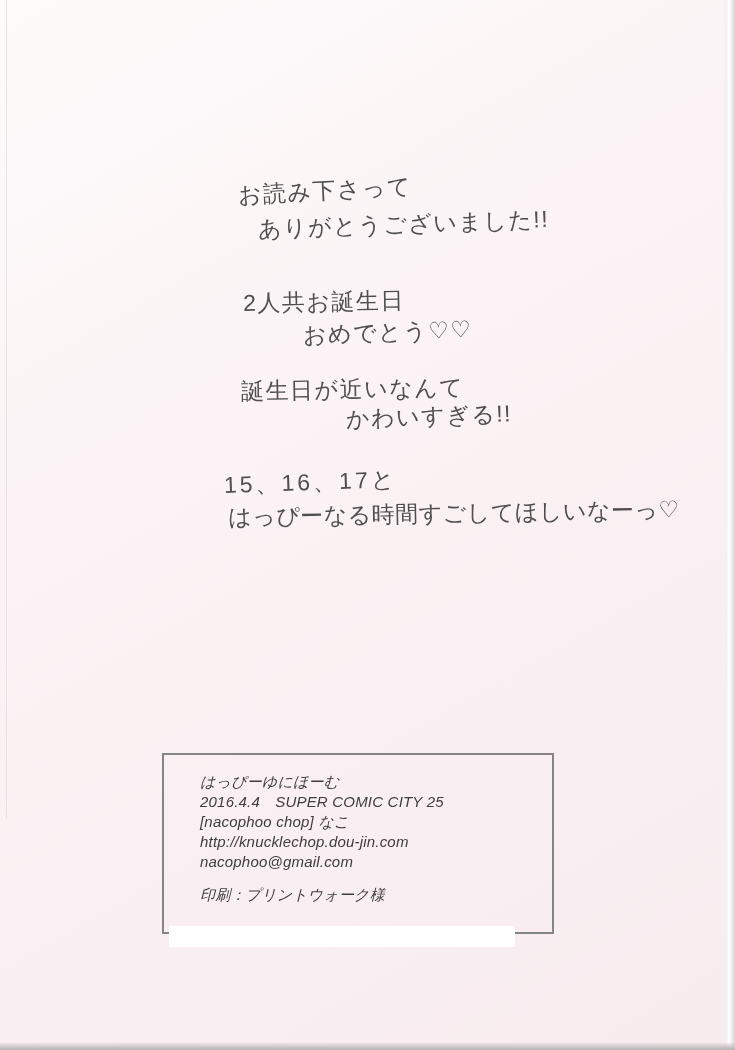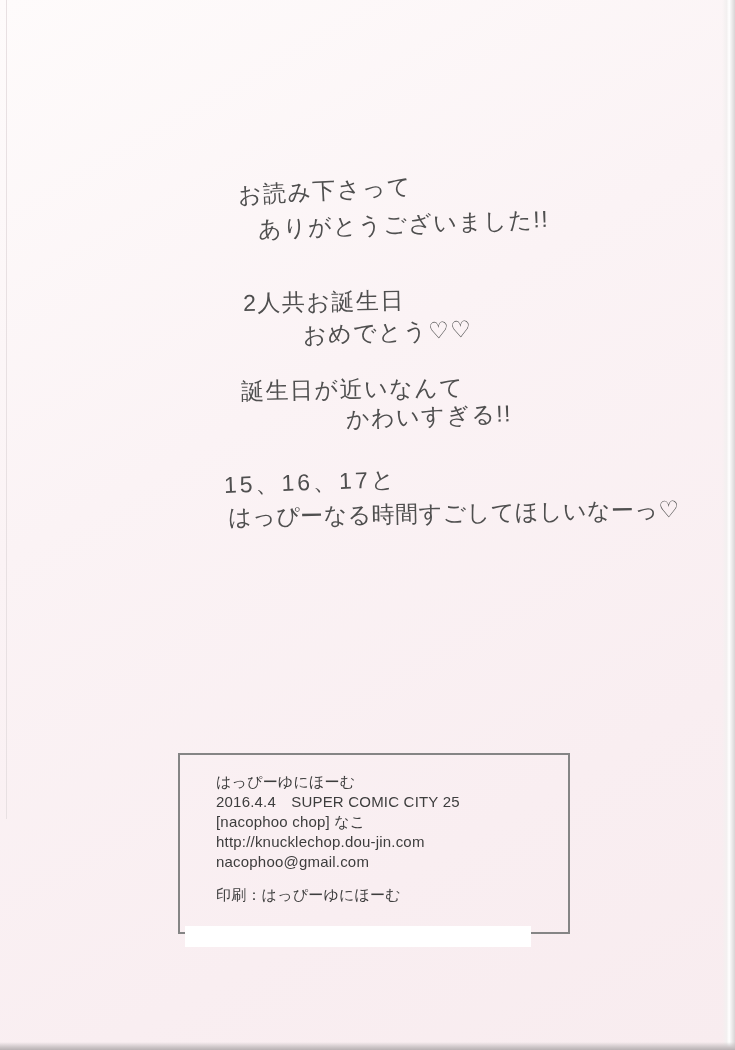--- a/index.html
+++ b/index.html
@@ -54,11 +54,12 @@
   
   .colophon {
     position: absolute;
-    left: 178px; top: 753px;
+    left: 162px; top: 753px;
     width: 392px; height: 181px;
     border: 2px solid #858585;
     box-sizing: border-box;
     background: transparent;
+    font-style: italic;
   }
   .colophon-text {
     position: absolute;

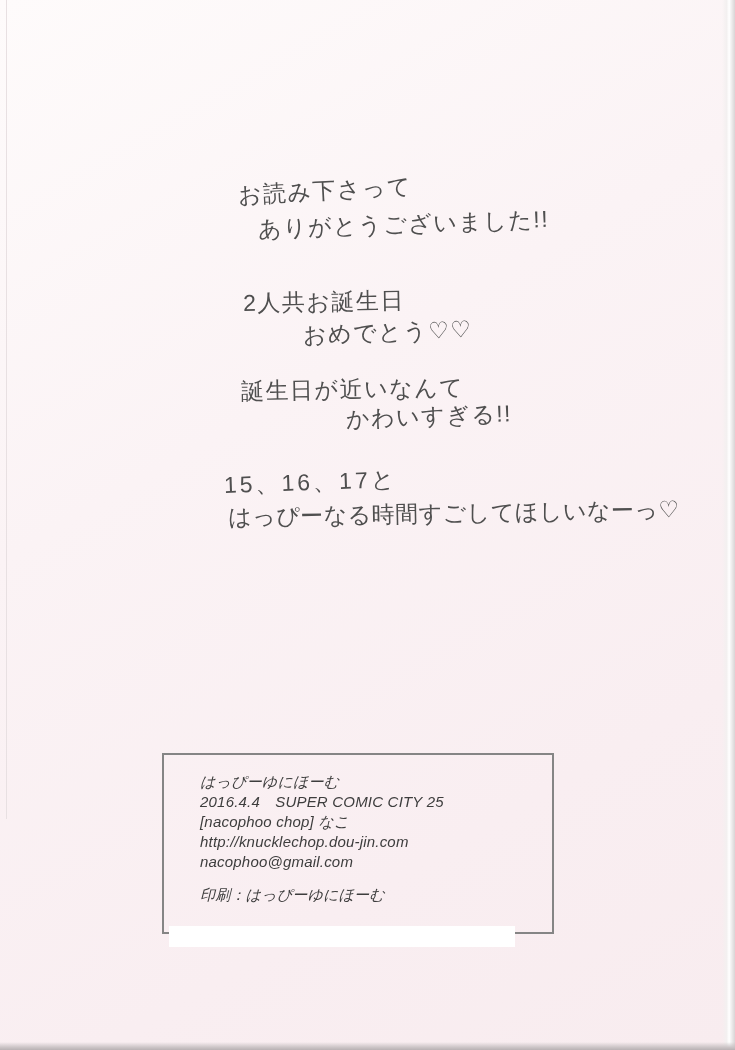--- a/index.html
+++ b/index.html
@@ -103,7 +103,7 @@
       <div>[nacophoo chop] なこ</div>
       <div>http://knucklechop.dou-jin.com</div>
       <div>nacophoo@gmail.com</div>
-      <div class="printer-line">印刷：はっぴーゆにほーむ</div>
+      <div class="printer-line">印刷：プリントウォーク様</div>
     </div>
     <div class="whiteout"></div>
   </div>

